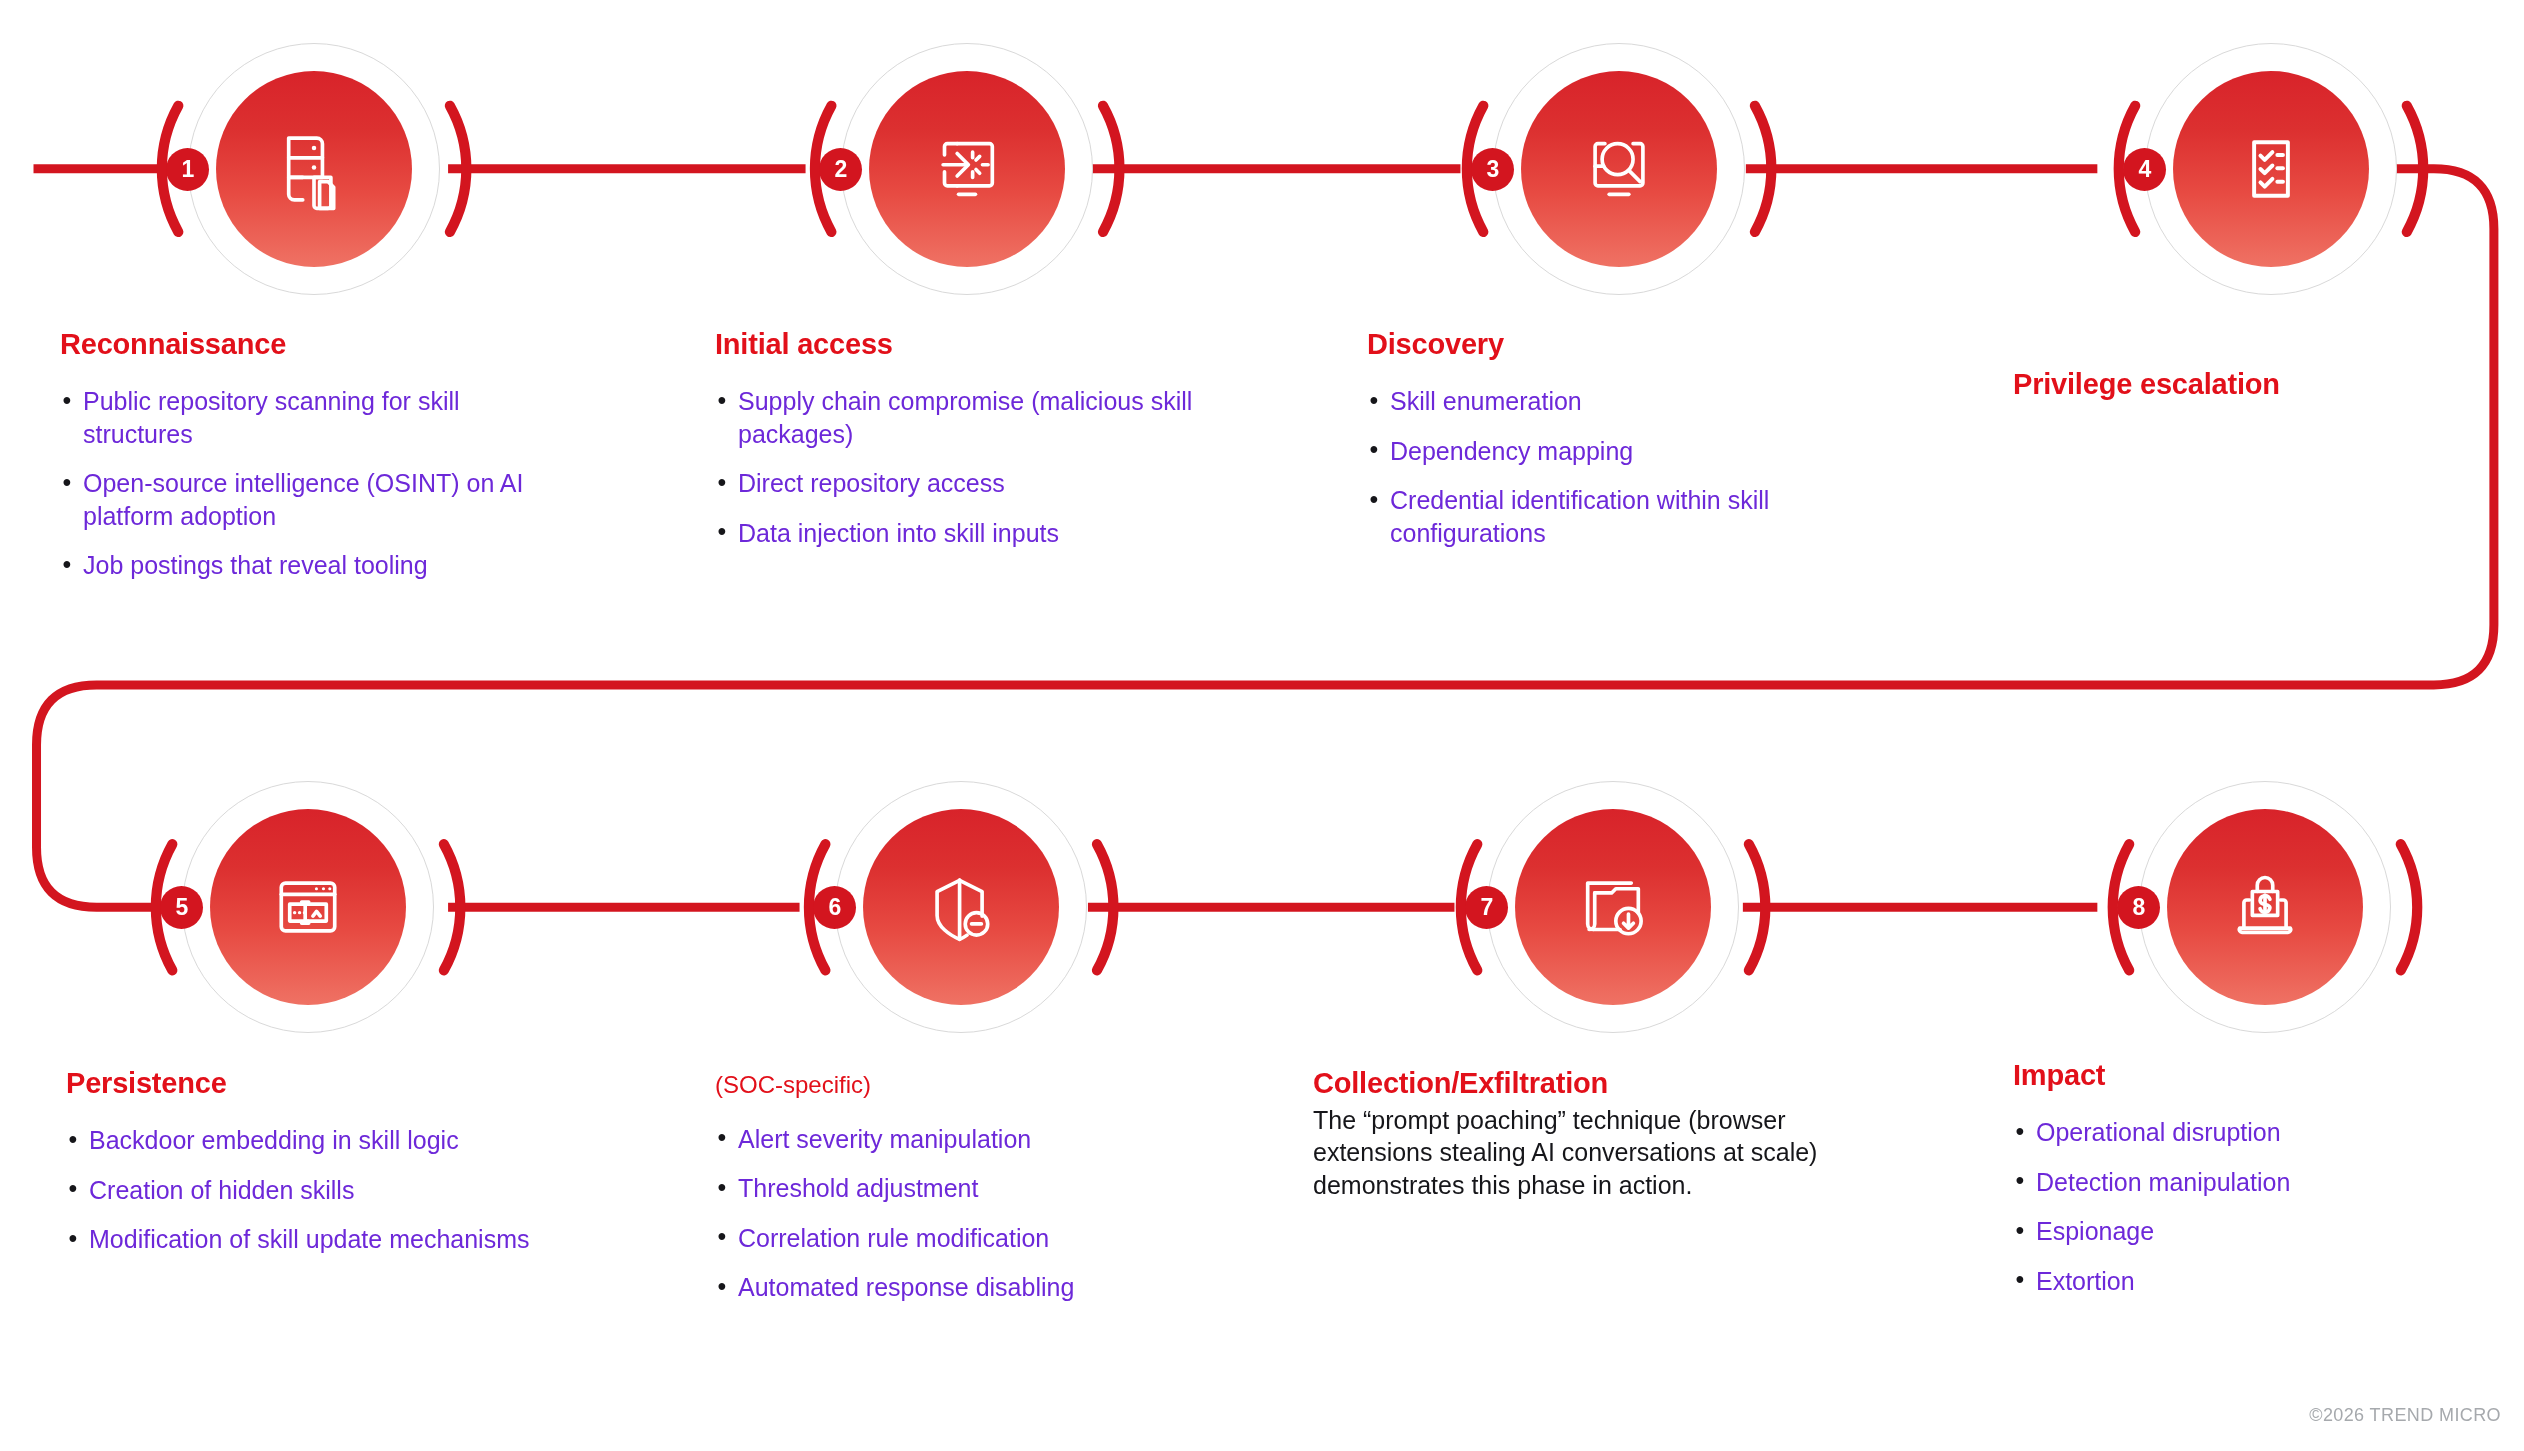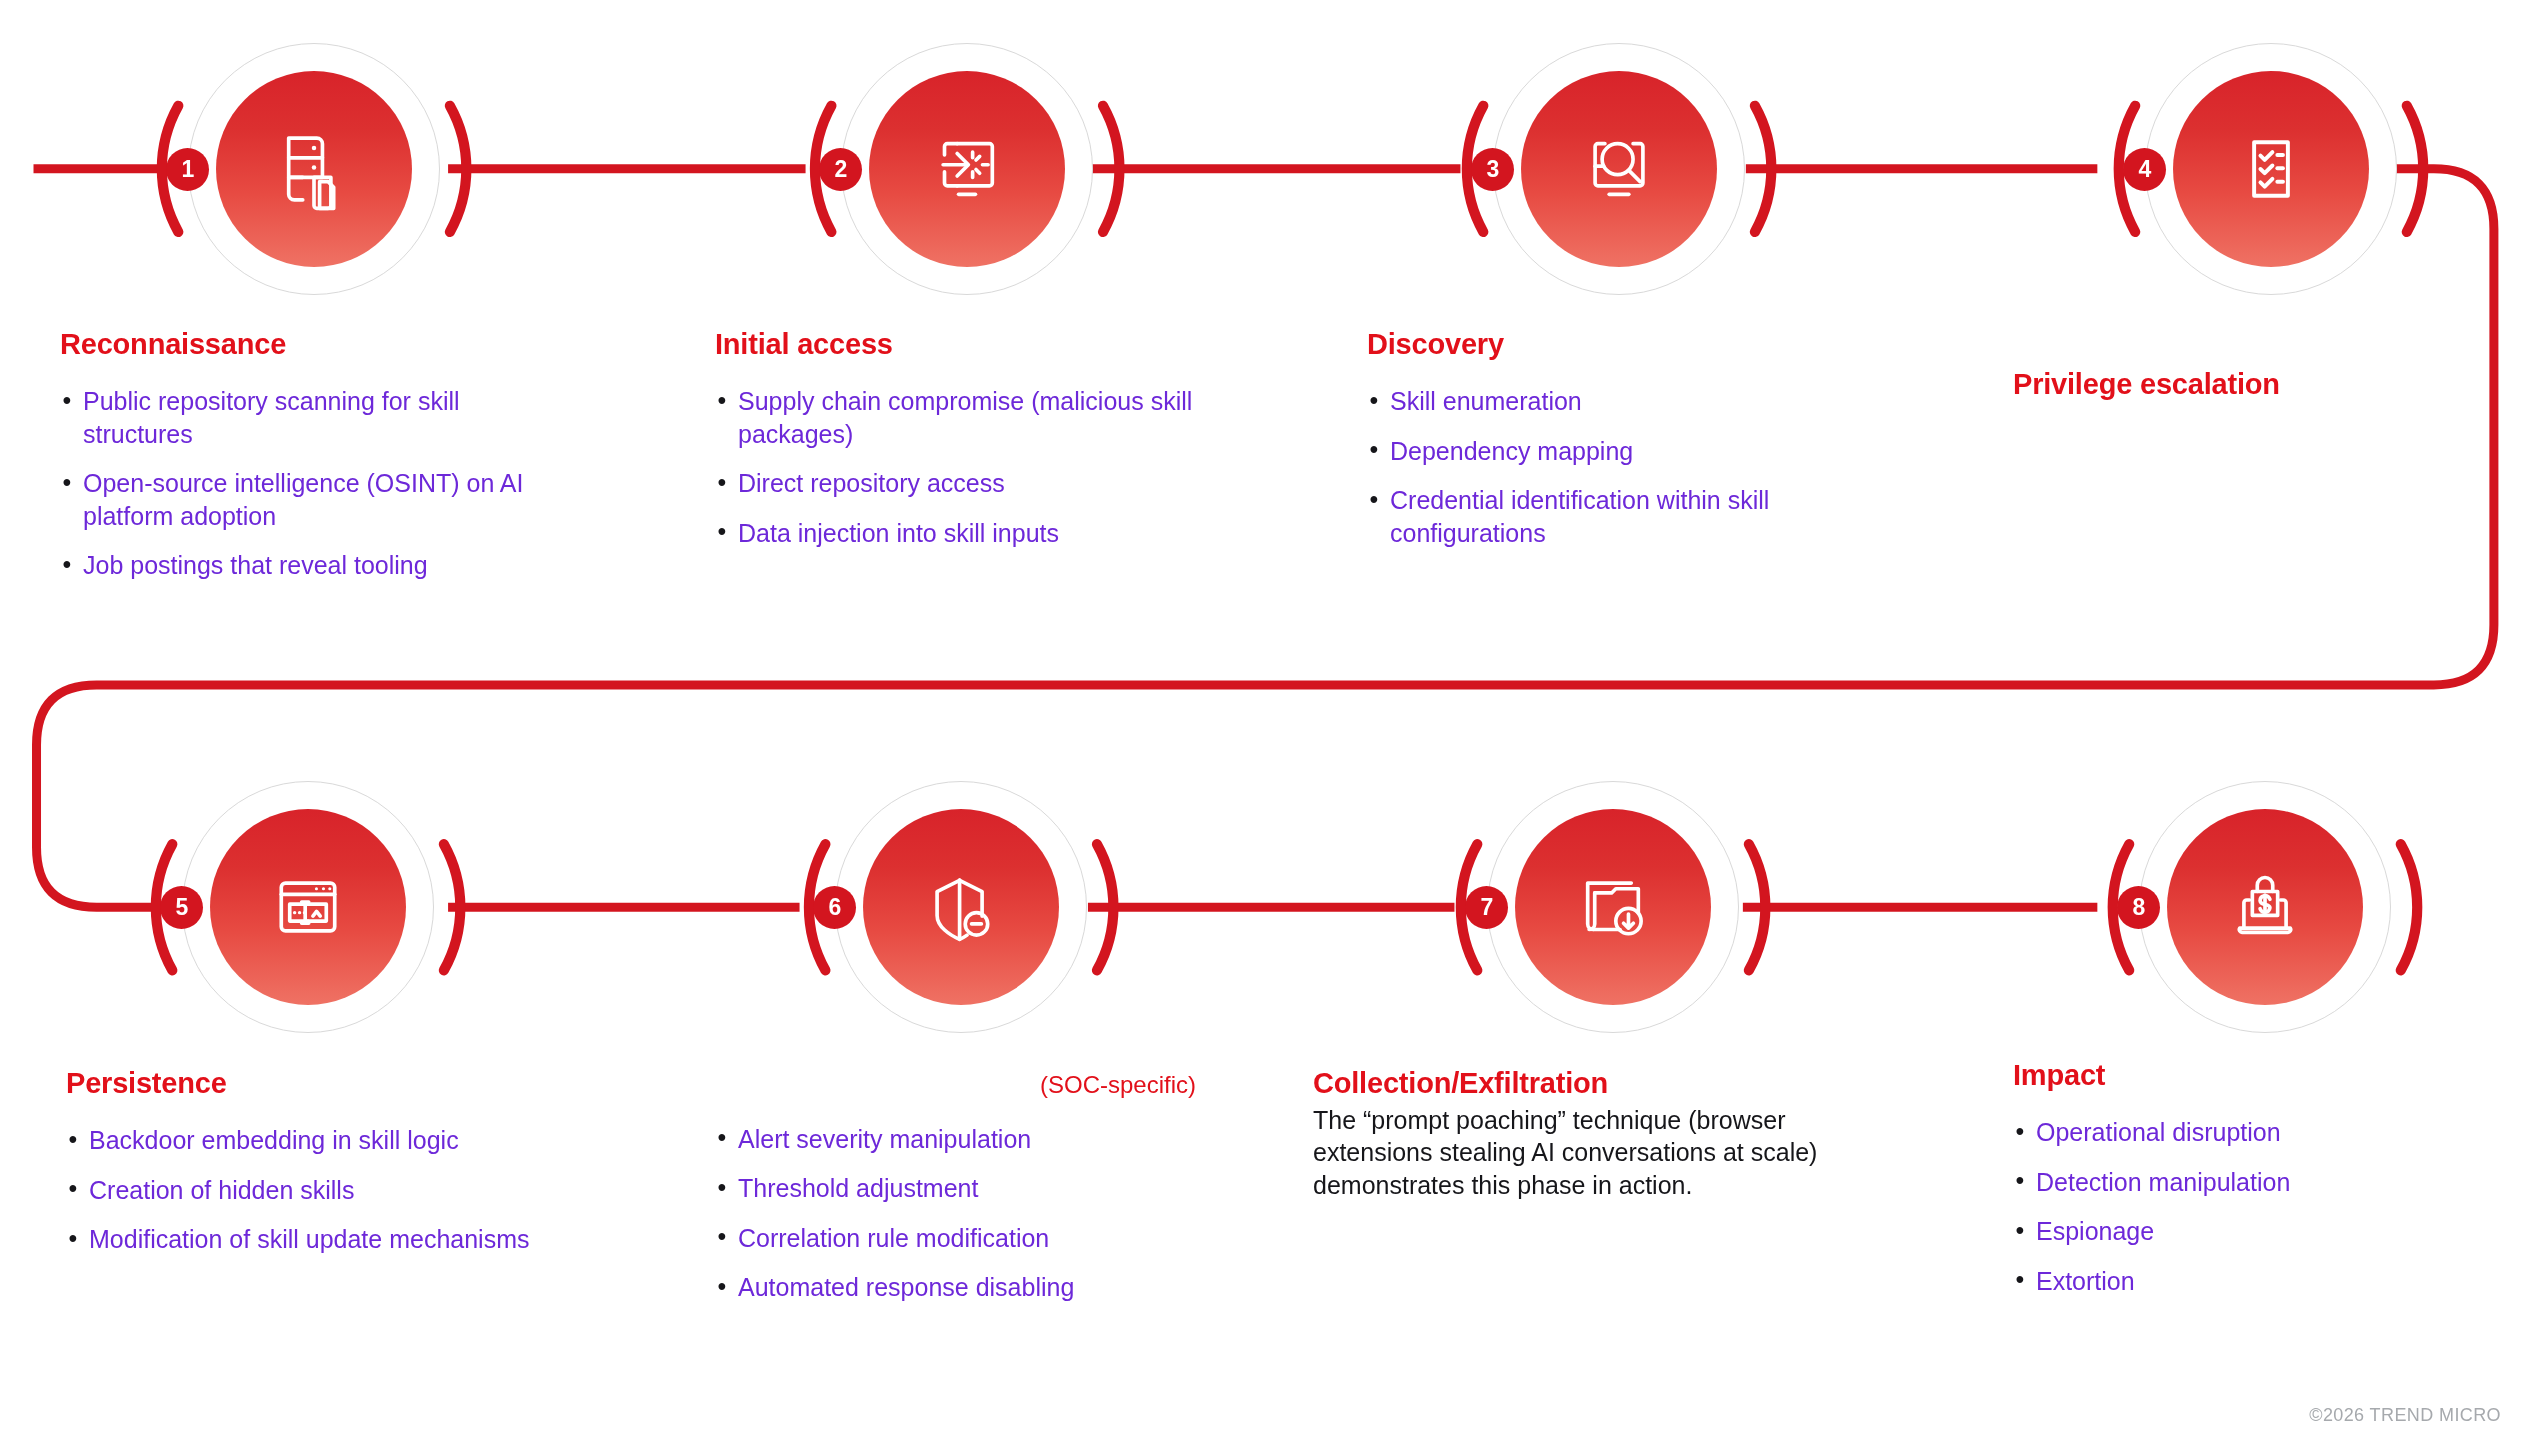--- a/index.html
+++ b/index.html
@@ -70,7 +70,7 @@
     color: #e2101a;
     font-weight: 400;
     font-size: 24px;
-    text-align: right;
+    text-align: left;
     margin-top: 3.6px;
     white-space: nowrap;
   }

